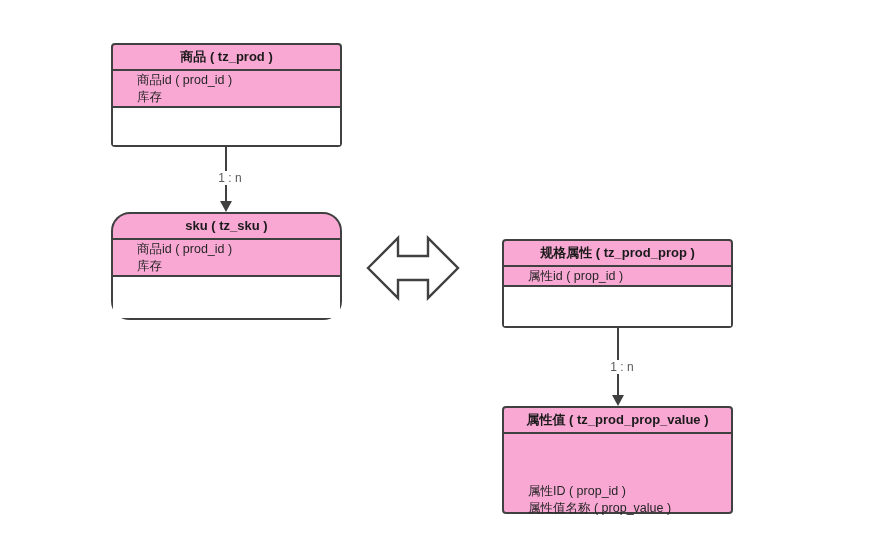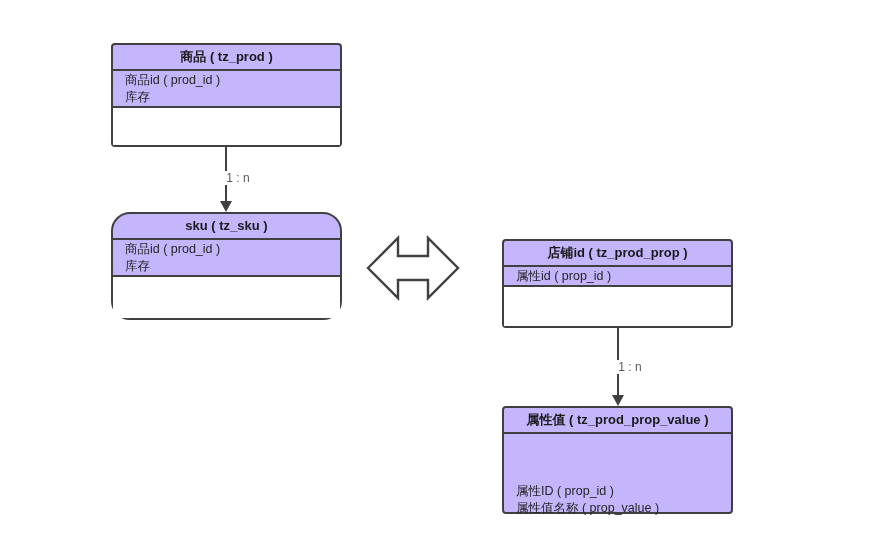--- a/index.html
+++ b/index.html
@@ -18,7 +18,7 @@
   .entity {
     position: absolute;
     box-sizing: border-box;
-    background: #c4b5fd;
+    background: #f9a8d4;
     border: 2px solid #404040;
     border-radius: 4px;
     display: flex;

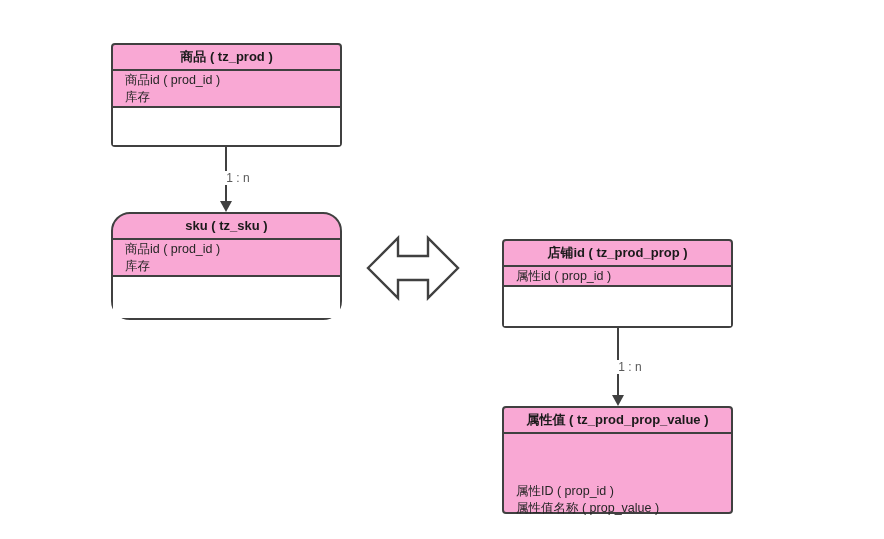--- a/index.html
+++ b/index.html
@@ -38,7 +38,7 @@
   }
   .entity-fields {
     flex: 0 0 auto;
-    padding: 1px 8px 0 12px;
+    padding: 1px 8px 0 24px;
     overflow: hidden;
   }
   .field {

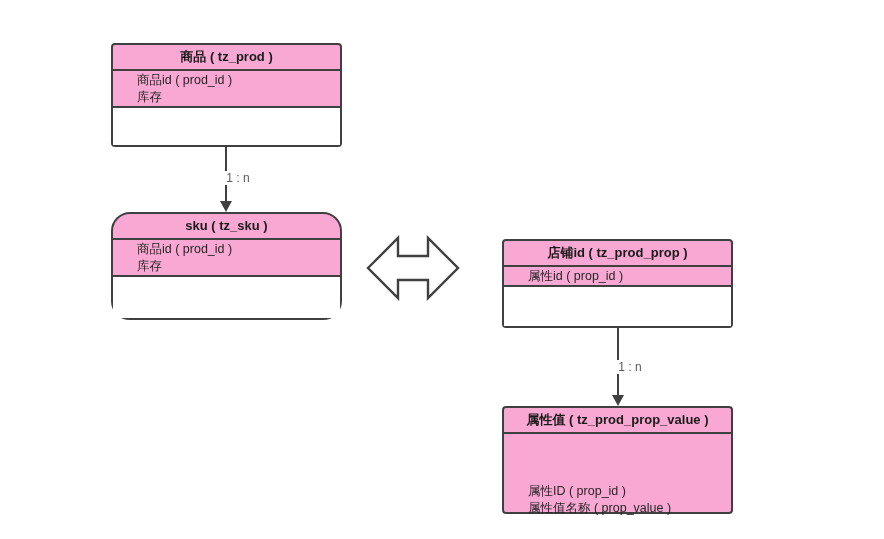--- a/index.html
+++ b/index.html
@@ -76,7 +76,7 @@
   }
   .connector-label {
     position: absolute;
-    left: 12px;
+    left: 4px;
     transform: translateX(-50%);
     background: #ffffff;
     padding: 0 3px;

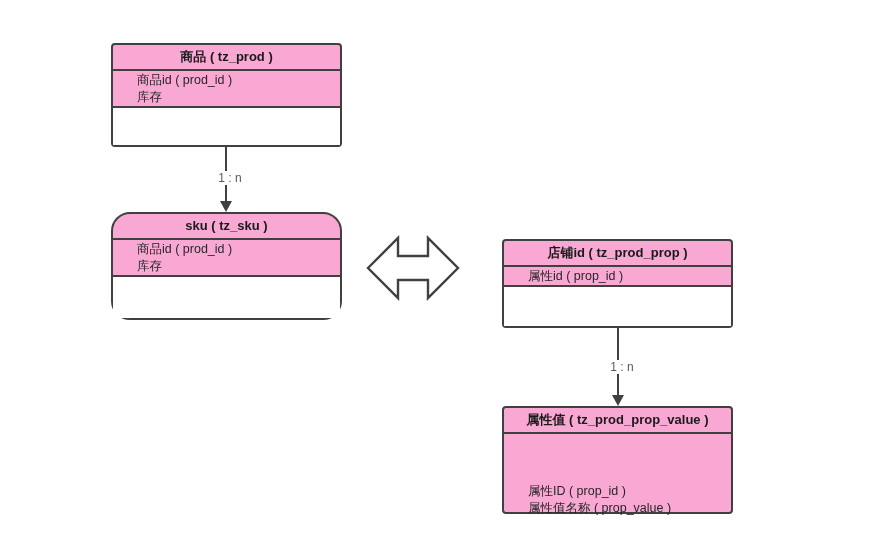--- a/index.html
+++ b/index.html
@@ -123,7 +123,7 @@
   </svg>
 
   <div class="entity" style="left:502px; top:239px; width:231px; height:89px;">
-    <div class="entity-title">店铺id ( tz_prod_prop )</div>
+    <div class="entity-title">规格属性 ( tz_prod_prop )</div>
     <div class="entity-fields">
       <div class="field">属性id ( prop_id )</div>
     </div>

